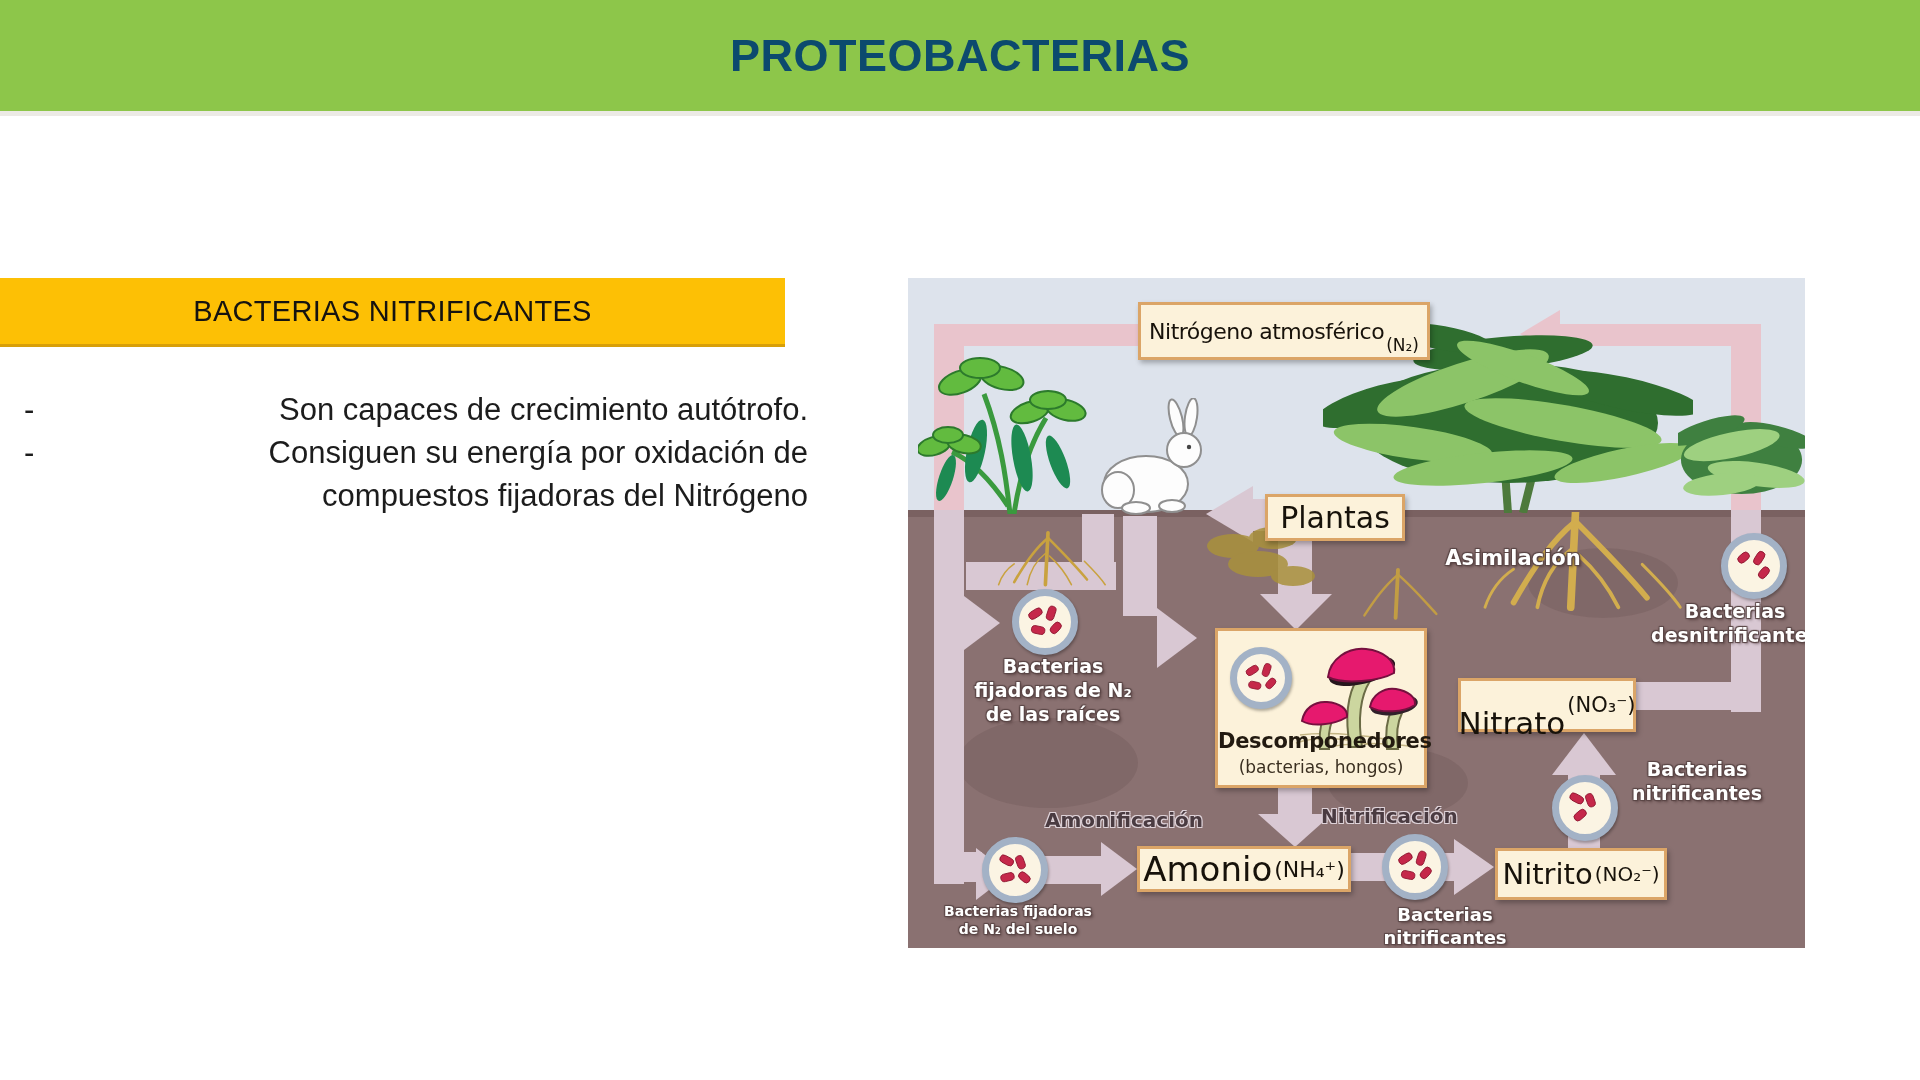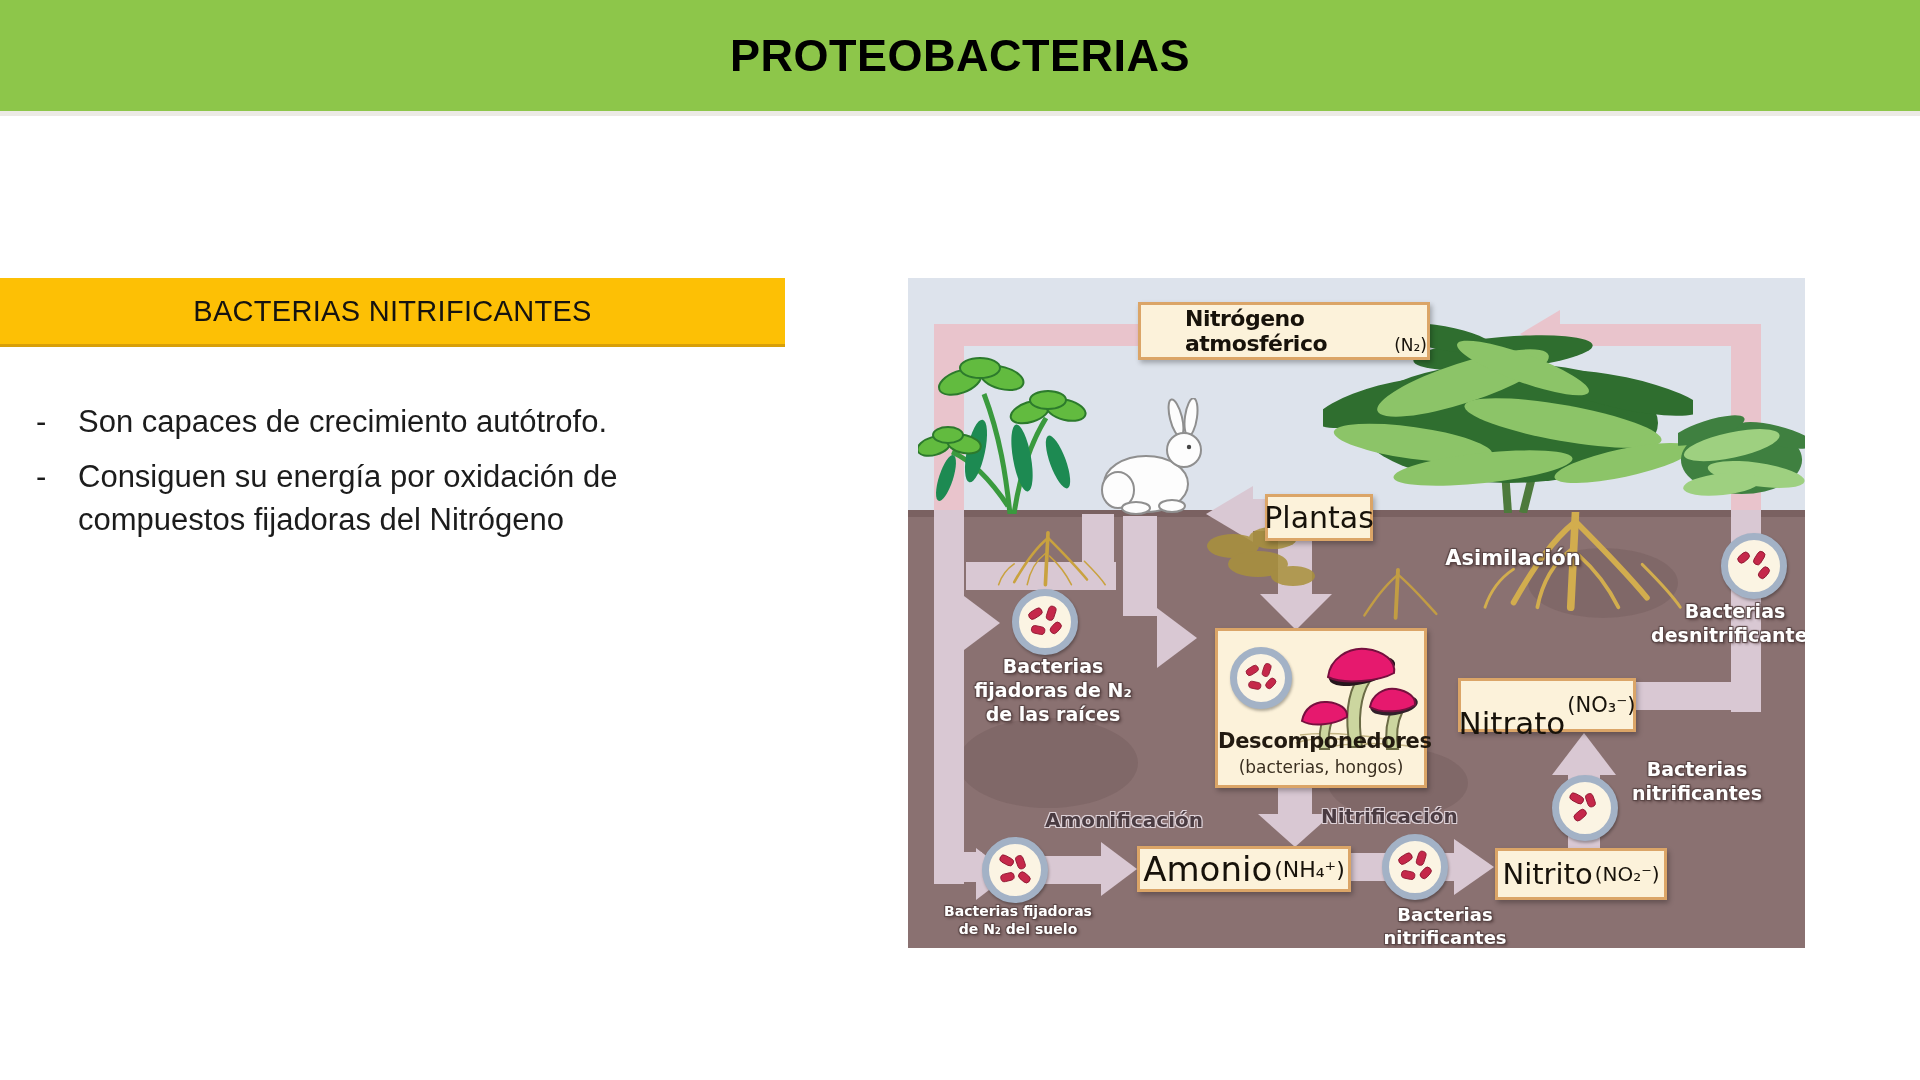--- a/index.html
+++ b/index.html
@@ -9,7 +9,7 @@
   #titlebar{position:absolute;left:0;top:0;width:1920px;height:111px;
             background:var(--header_green,#8dc64a);border-bottom:5px solid #eceae5;
             display:flex;align-items:center;justify-content:center;}
-  #titlebar h1{margin:14px;font-size:45px;font-weight:700;letter-spacing:.5px;color:#000000;text-align:right;}
+  #titlebar h1{margin:14px;font-size:45px;font-weight:700;letter-spacing:.5px;color:#0c4a6e;text-align:right;}
   
   #banner{position:absolute;left:0;top:278px;width:785px;height:66px;
           background:var(--banner_yellow,#fdc005);border-bottom:3px solid #d89f08;

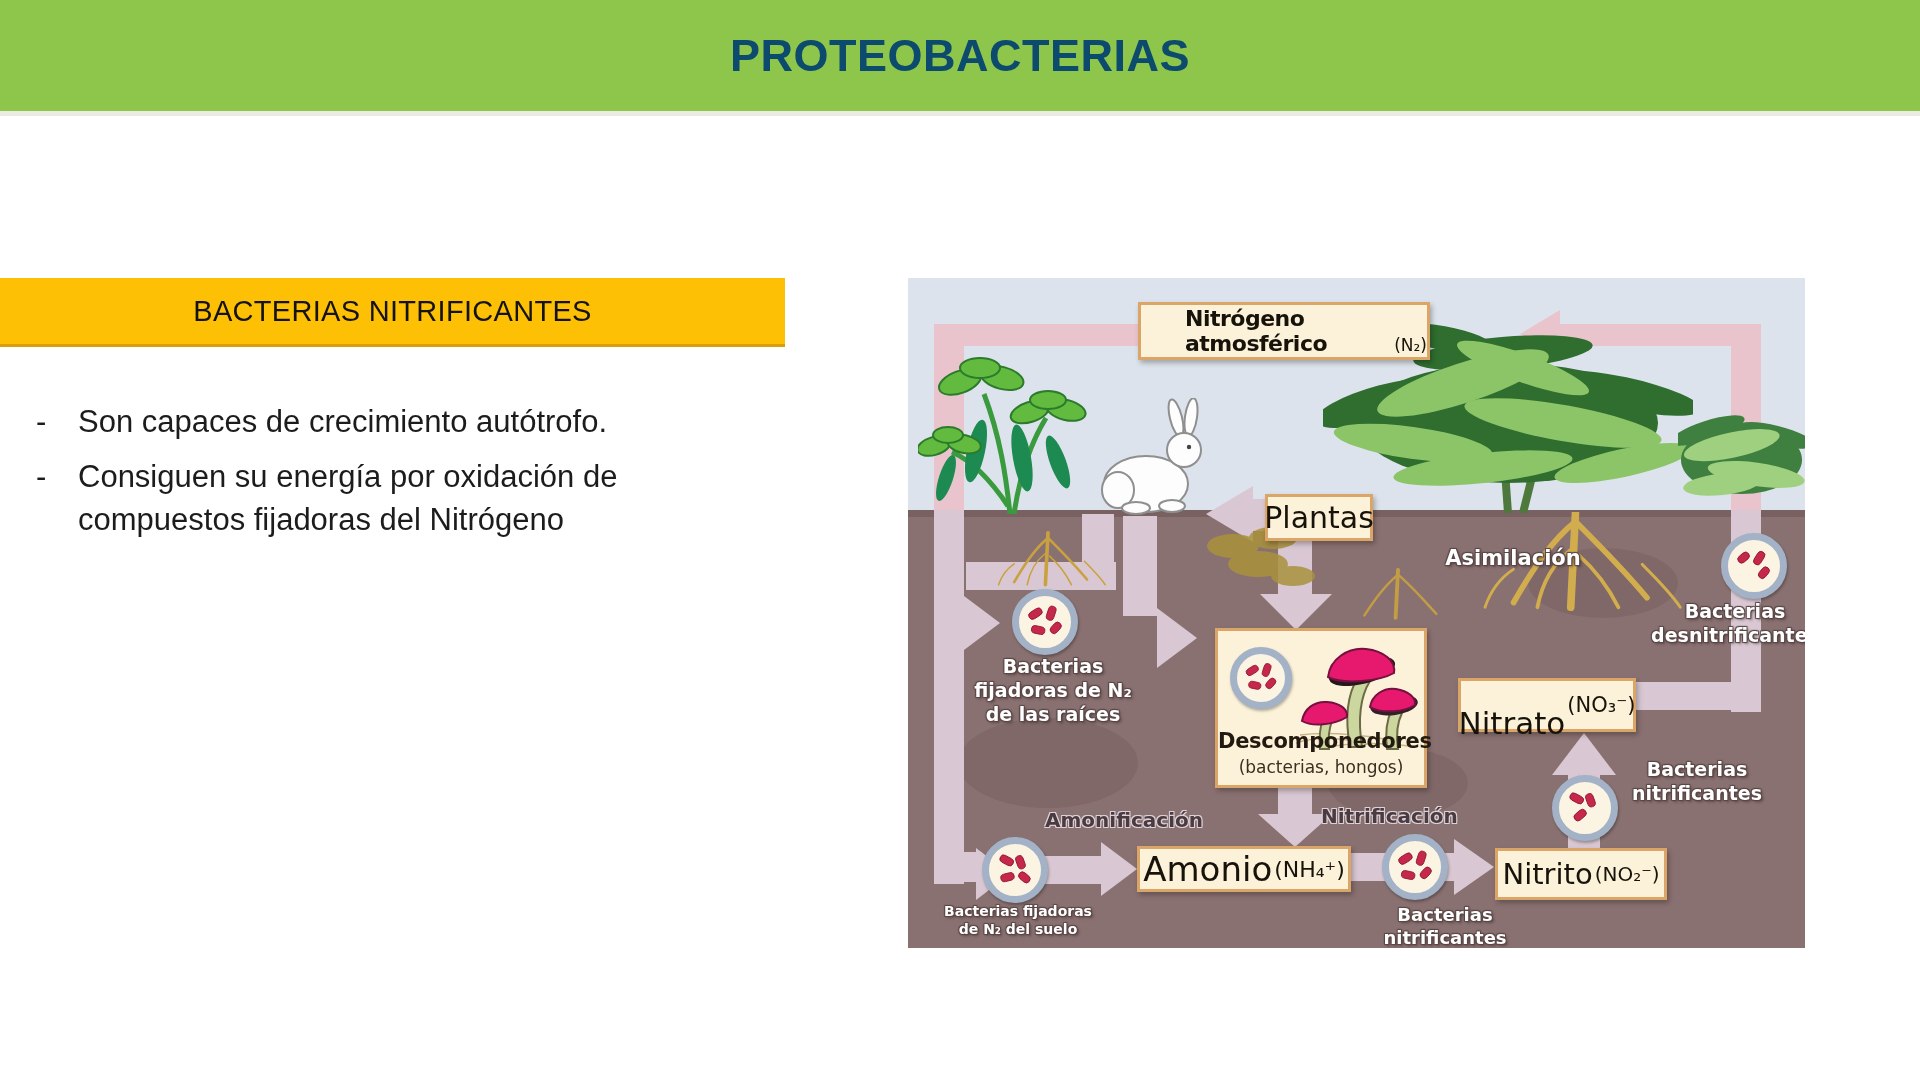--- a/index.html
+++ b/index.html
@@ -214,7 +214,7 @@
     </svg>
 
     <div class="box" style="left:230px;top:24px;width:292px;height:58px;">
-      <span class="lbl" style="font-weight:700;font-size:22px;letter-spacing:-0.5px;margin-left:44px;">Nitrógeno atmosférico</span>
+      <span class="lbl" style="font-weight:400;font-size:22px;letter-spacing:-0.5px;">Nitrógeno atmosférico</span>
         <span class="frm" style="font-size:17px;margin-top:28px;">(N₂)</span>
     </div>
 

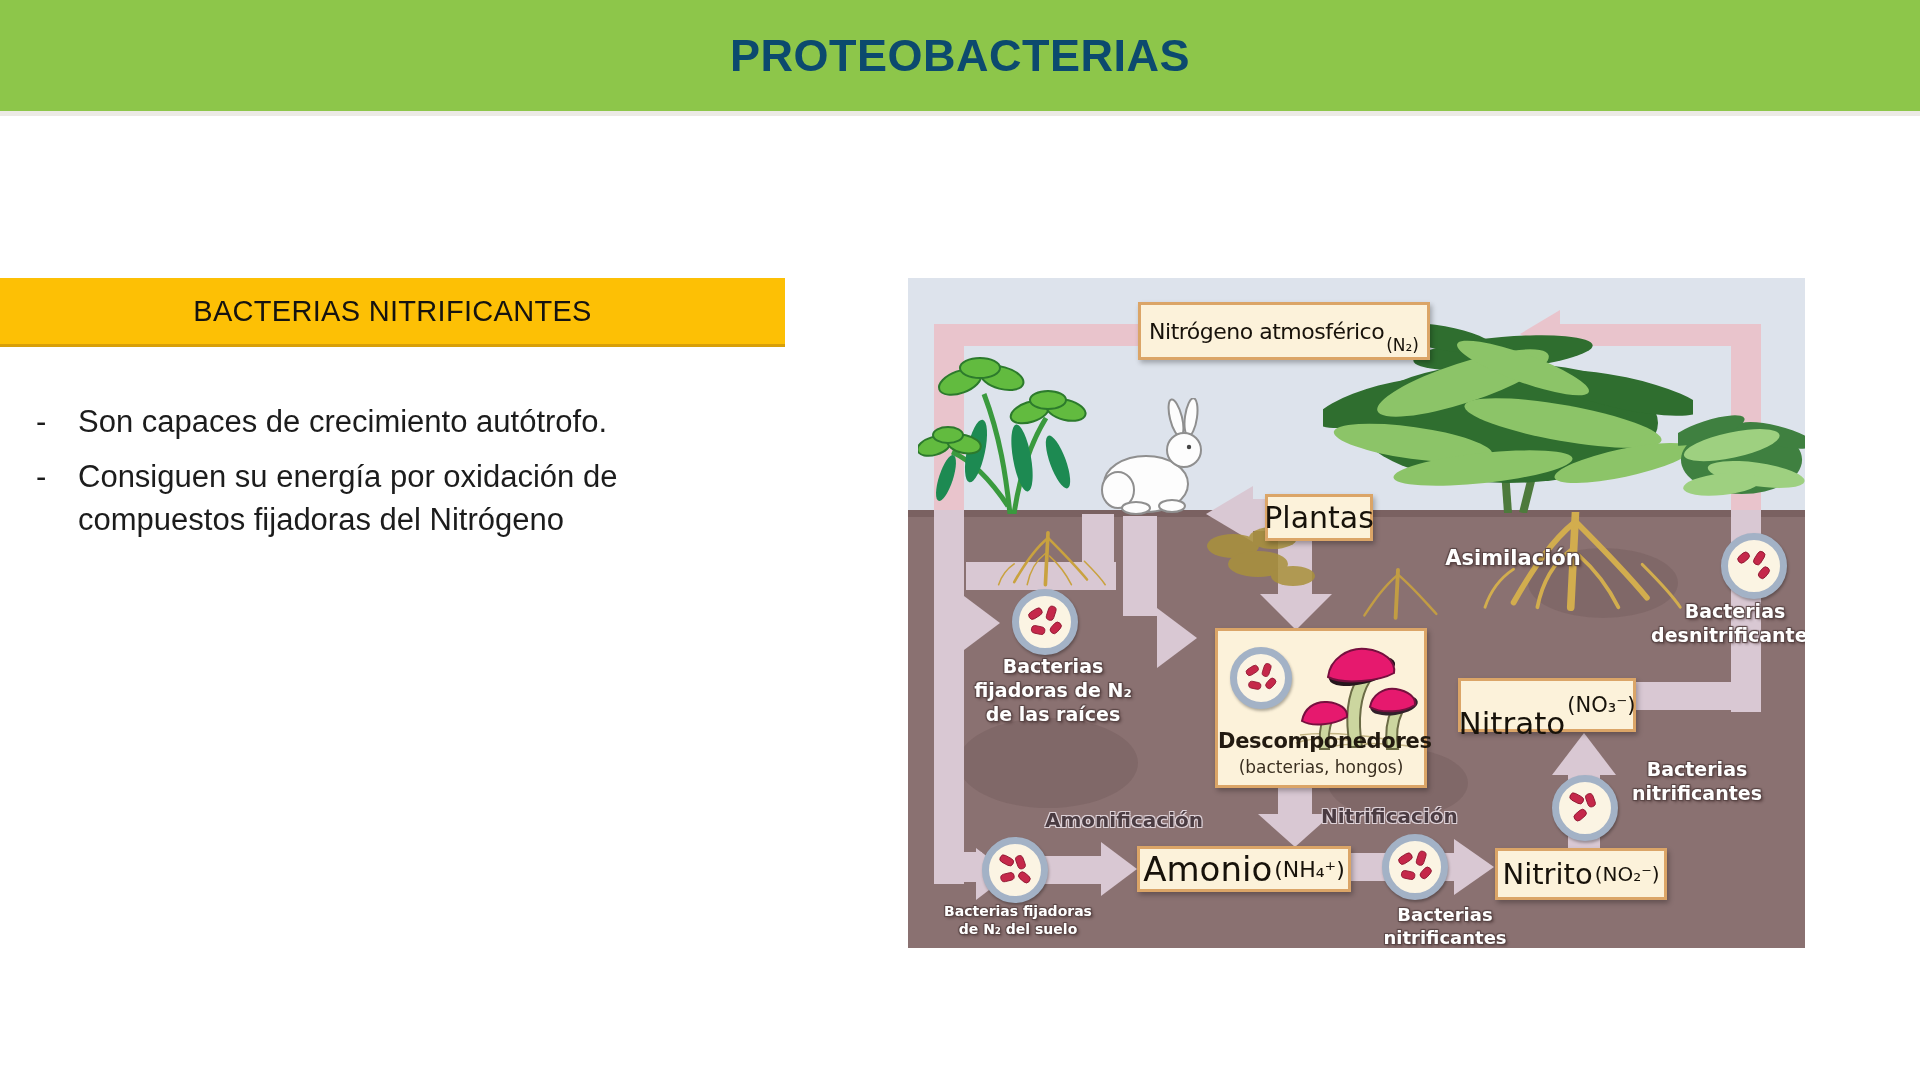--- a/index.html
+++ b/index.html
@@ -17,7 +17,7 @@
   #banner span{font-size:29px;color:#151310;letter-spacing:.3px;}
   #bullets{position:absolute;left:18px;top:388px;width:790px;list-style:none;margin:0;padding:0;
            font-size:31px;color:#1c1c1c;line-height:43px;}
-  #bullets li{position:relative;padding-left:48px;margin:12px;}
+  #bullets li{position:relative;padding-left:48px;margin:0;text-align:right;}
   #bullets li::before{content:"-";position:absolute;left:6px;top:0;}
   #bullets li span{white-space:pre-line;}
   

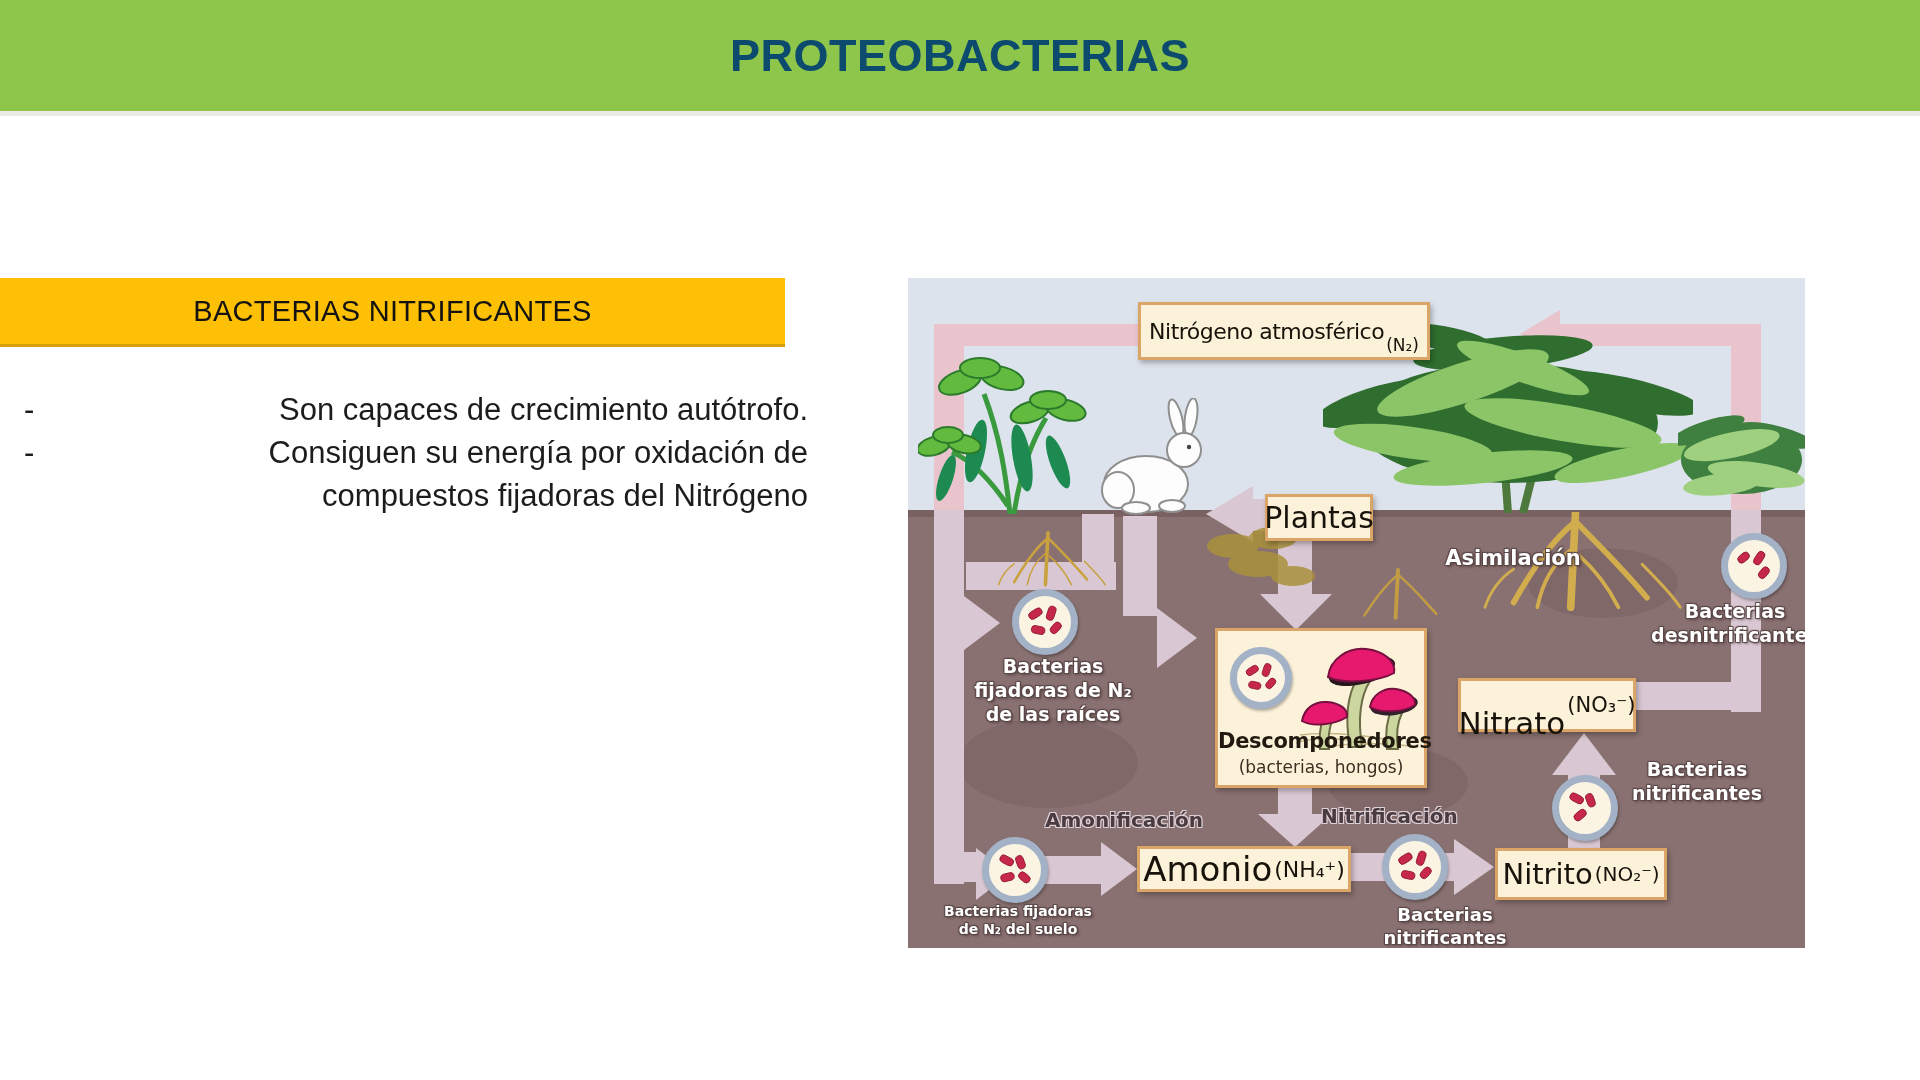--- a/index.html
+++ b/index.html
@@ -218,7 +218,7 @@
         <span class="frm" style="font-size:17px;margin-top:28px;">(N₂)</span>
     </div>
 
-    <div class="box" style="left:357px;top:216px;width:108px;height:47px;">
+    <div class="box" style="left:357px;top:216px;width:140px;height:47px;">
       <span class="lbl" style="font-size:30px;">Plantas</span>
     </div>
 

